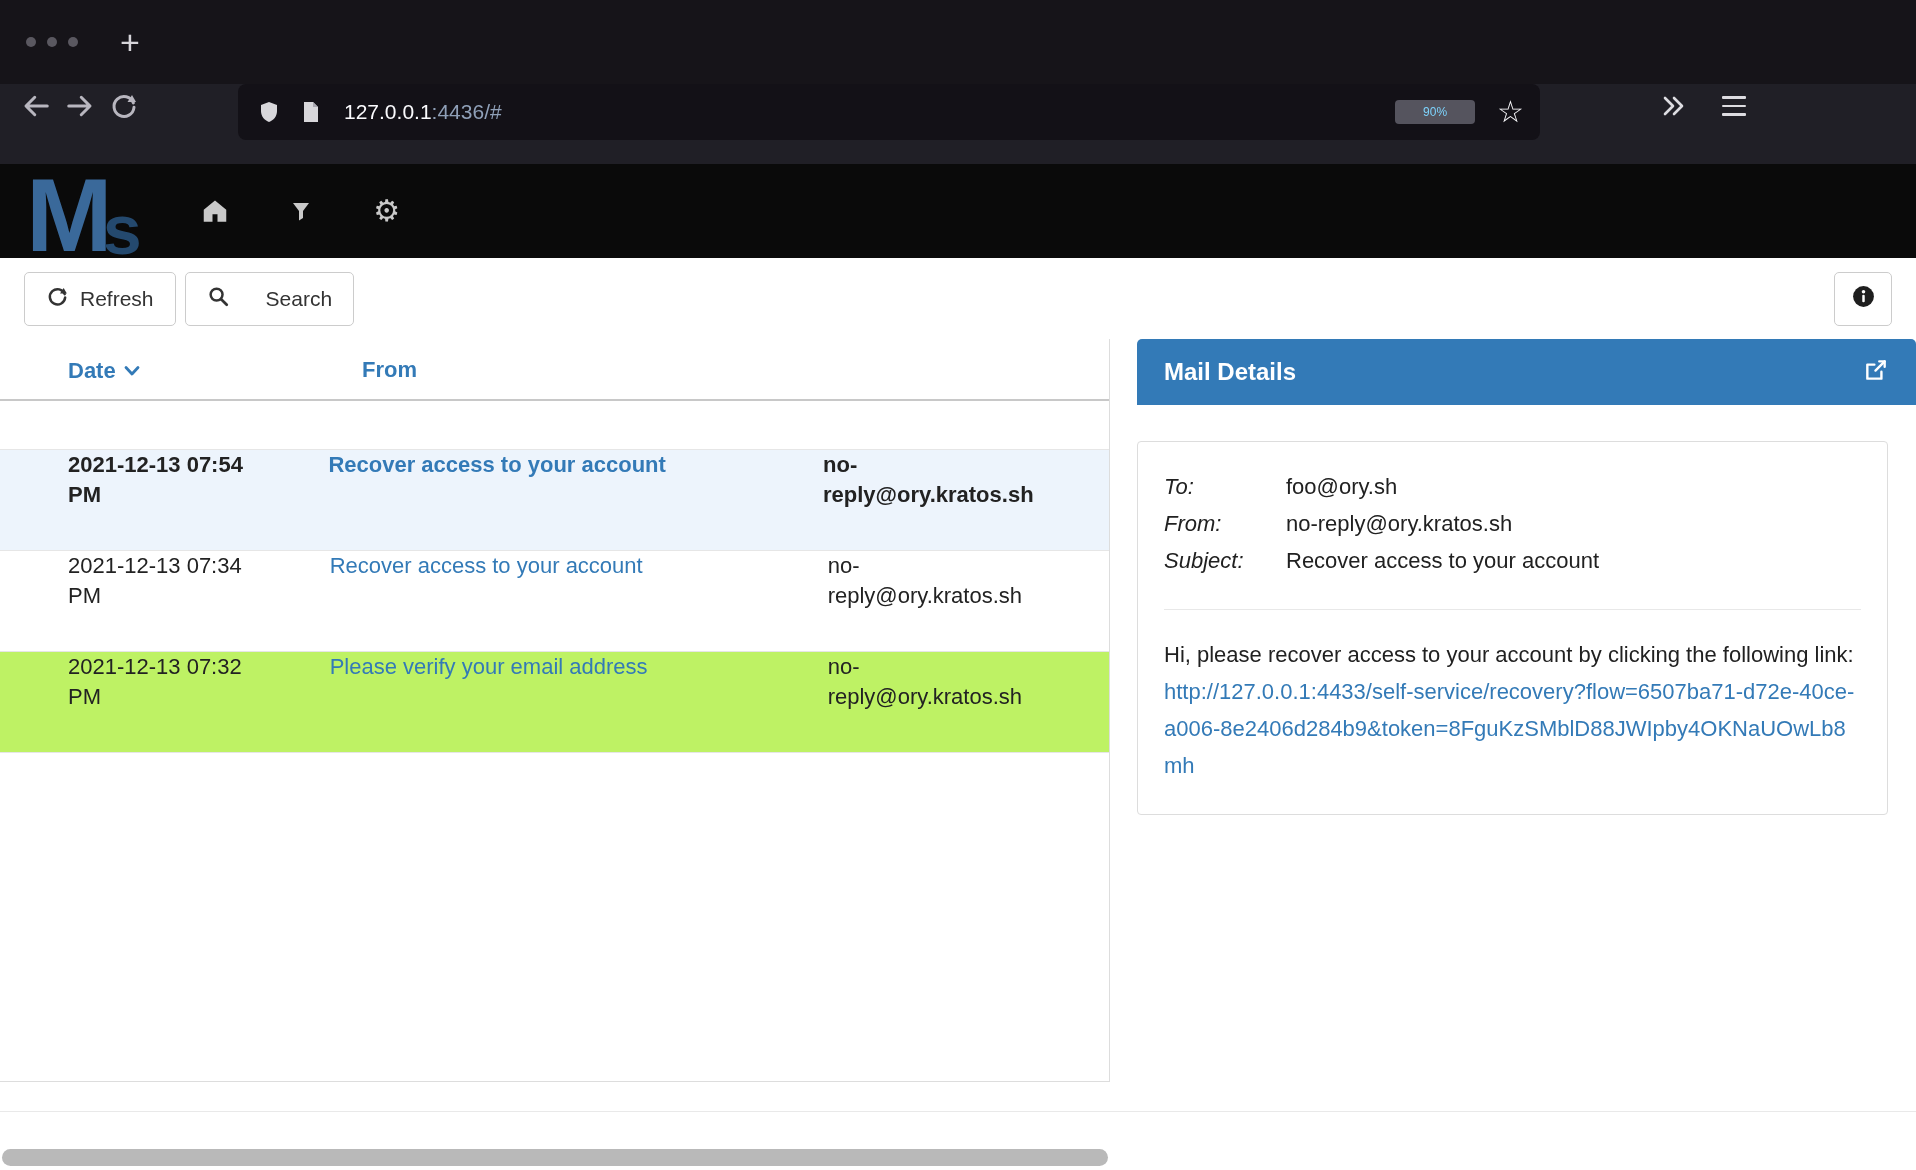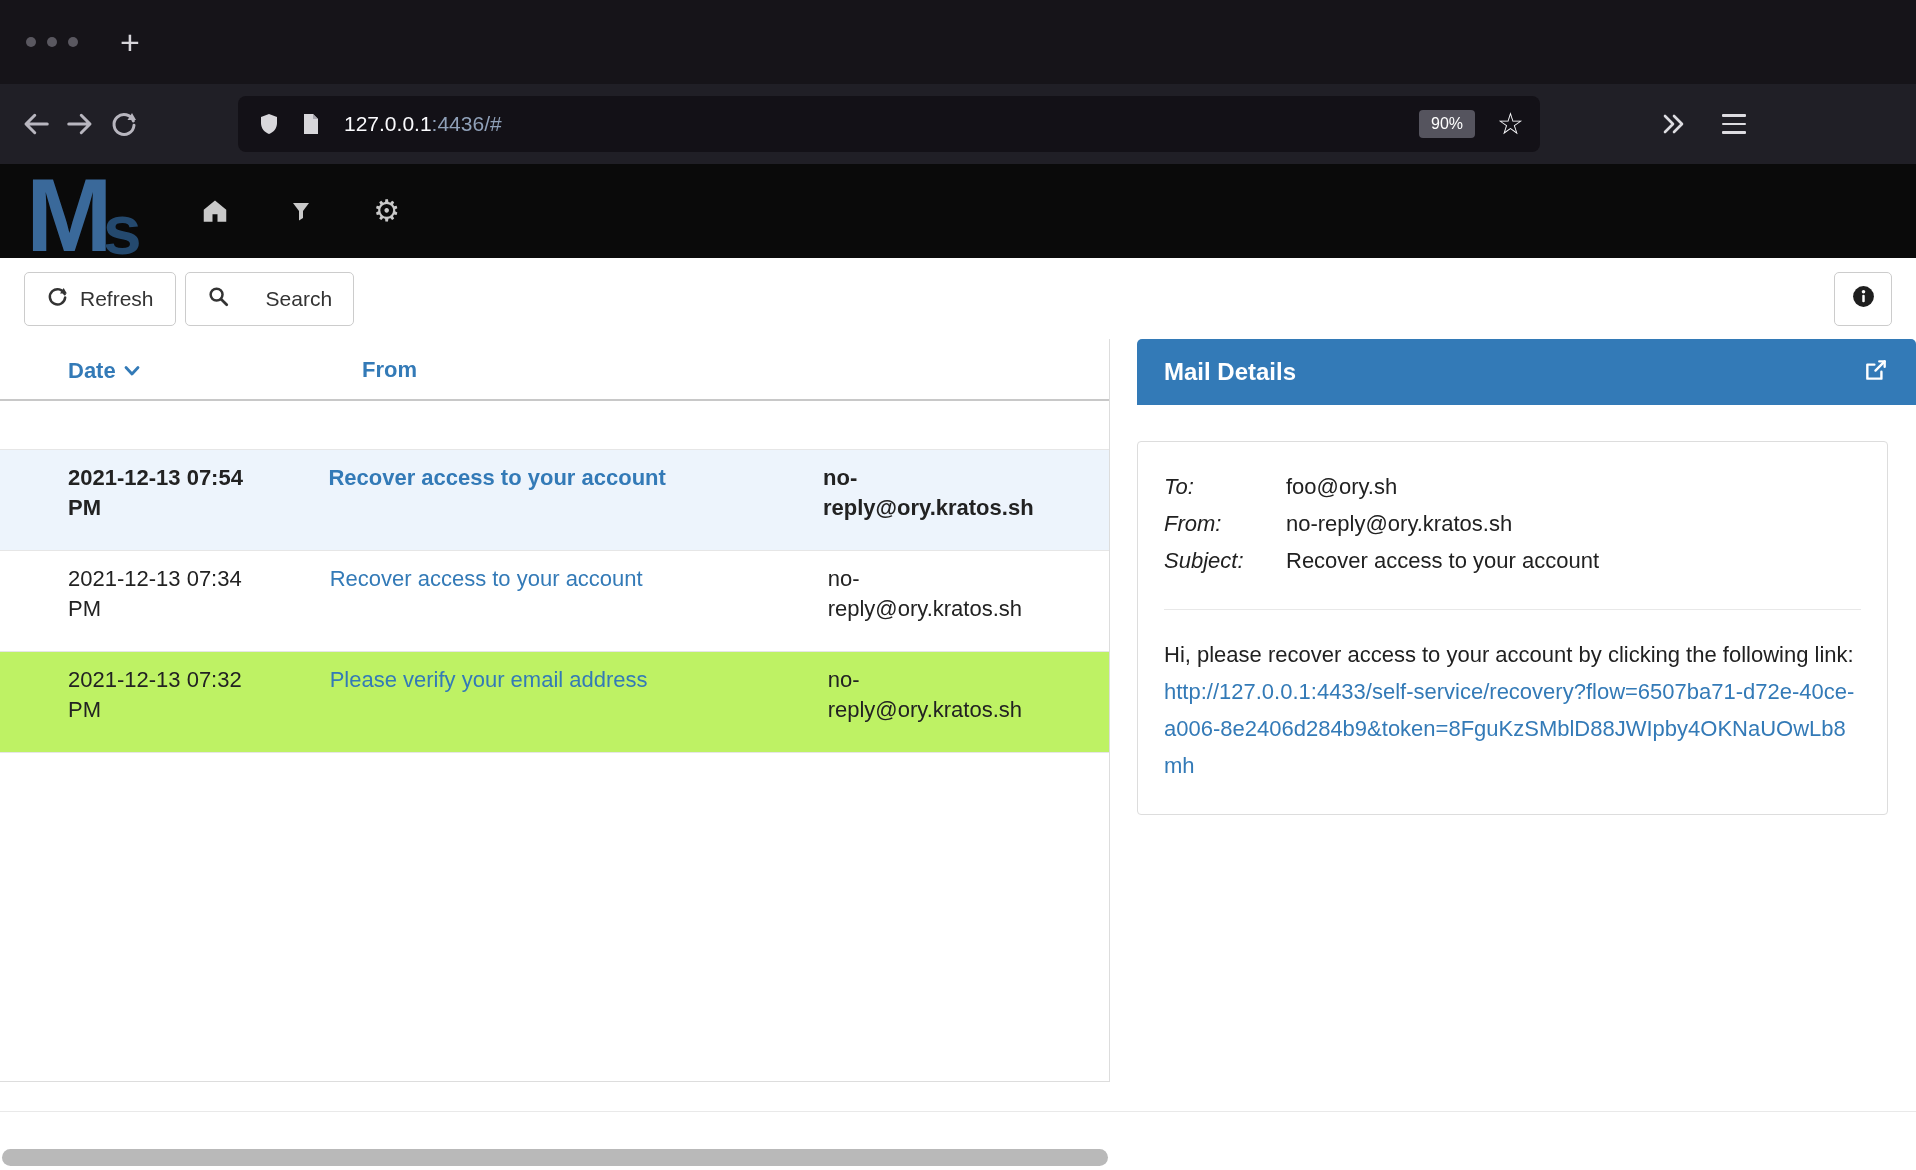--- a/index.html
+++ b/index.html
@@ -17,7 +17,7 @@
   .tab-close { font-size:26px; color:#d8d7db; margin-left:10px; line-height:1; }
   .newtab { margin-left:42px; color:#d6d5da; font-size:34px; line-height:1; }
 
-  .navbar { height:80px; background:#201f26; display:flex; align-items:center; }
+  .navbar { height:80px; background:#201f26; display:flex; }
   .nav-btn { width:44px; height:44px; display:flex; align-items:center; justify-content:center; }
   .nav-btn svg { display:block; }
   .back-btn { margin-left:14px; }

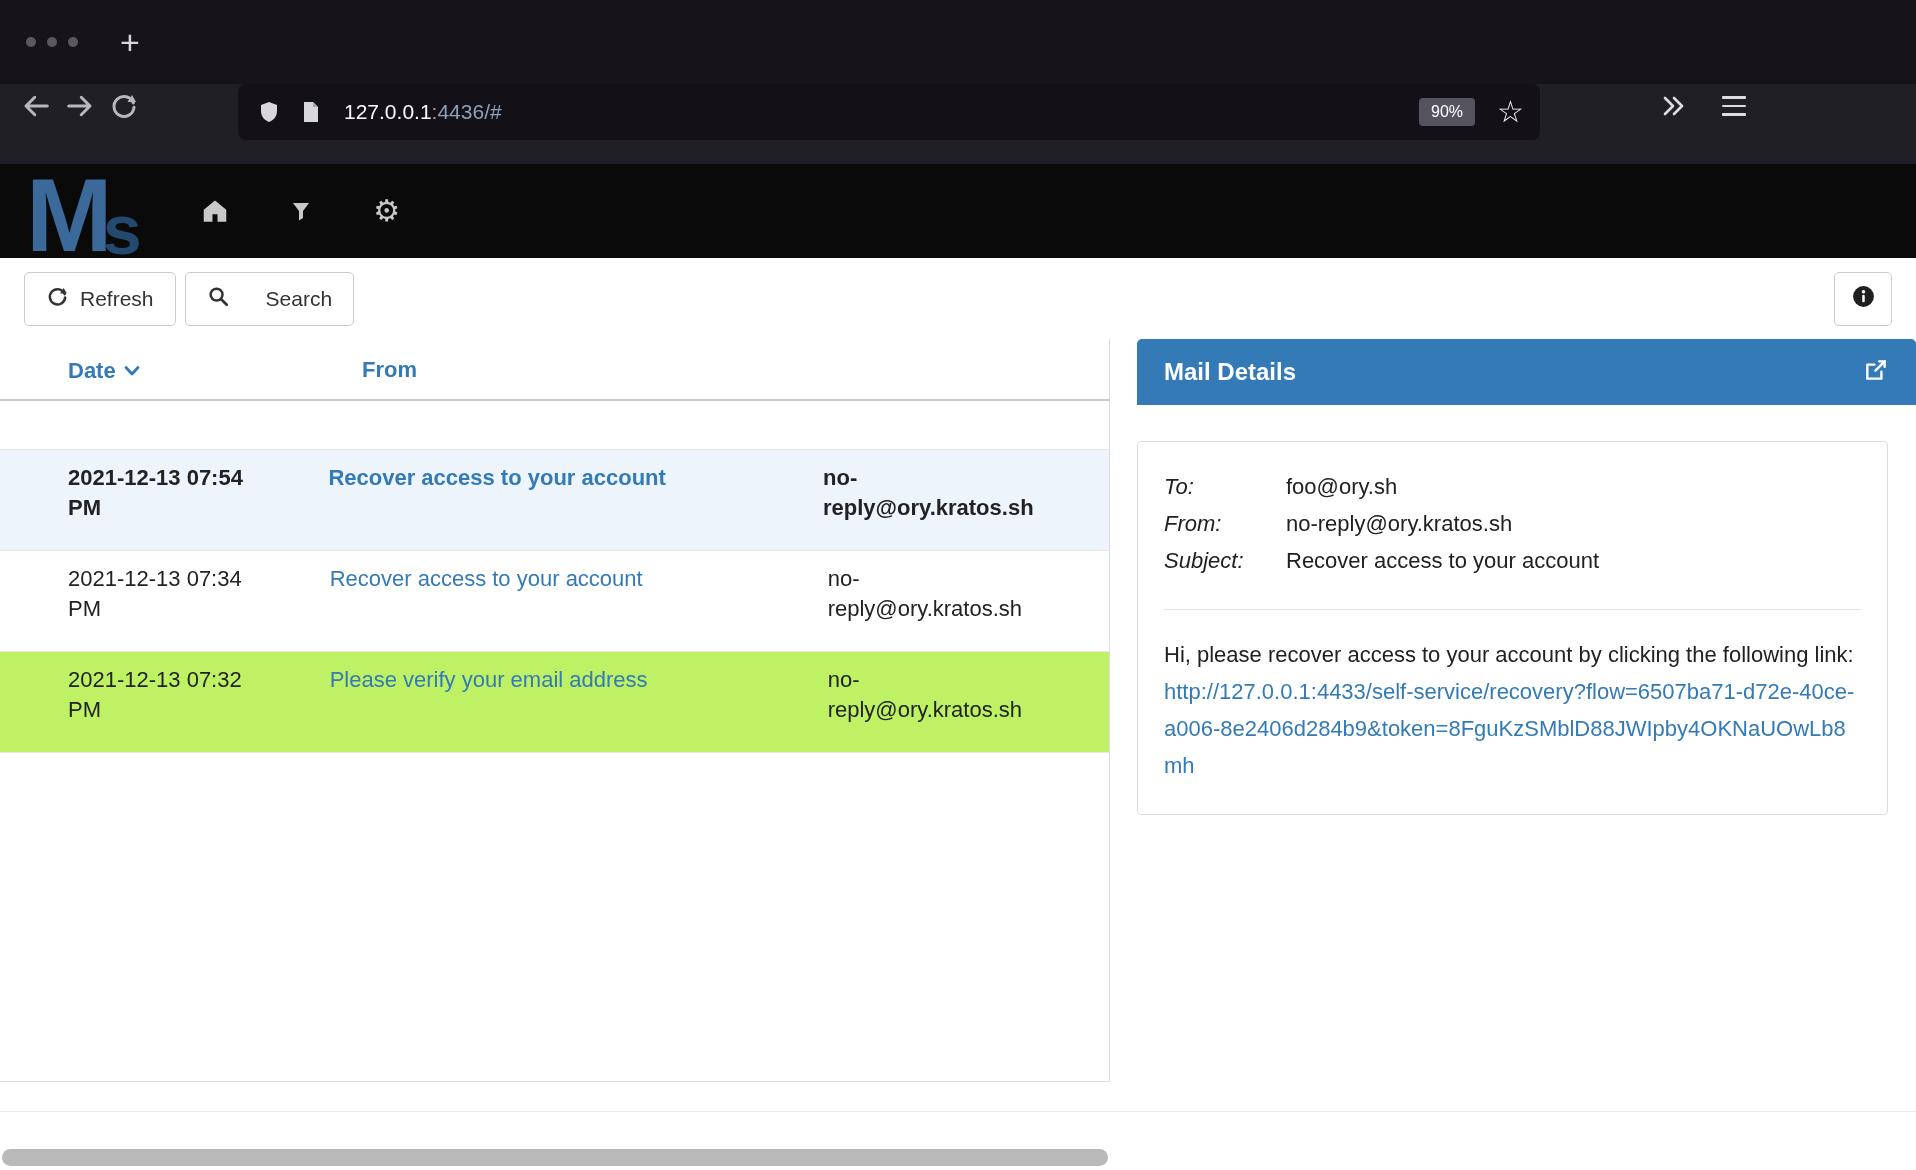--- a/index.html
+++ b/index.html
@@ -28,7 +28,7 @@
   .url-text { margin-left:18px; font-size:21px; color:#fbfbfe; white-space:nowrap; }
   .url-rest { color:#8fa0b8; }
   .url-spacer { flex:1; }
-  .zoom-pill { background:#55545e; color:#ffffff; font-size:16px; padding:5px 12px; border-radius:4px; }
+  .zoom-pill { background:#55545e; color:#7dd3fc; font-size:12px; padding:5px 28px; border-radius:4px; }
   .star { font-size:30px; color:#fbfbfe; margin-left:22px; line-height:1; }
   .overflow-btn { margin-left:110px; }
   .menu-btn { margin-left:18px; }

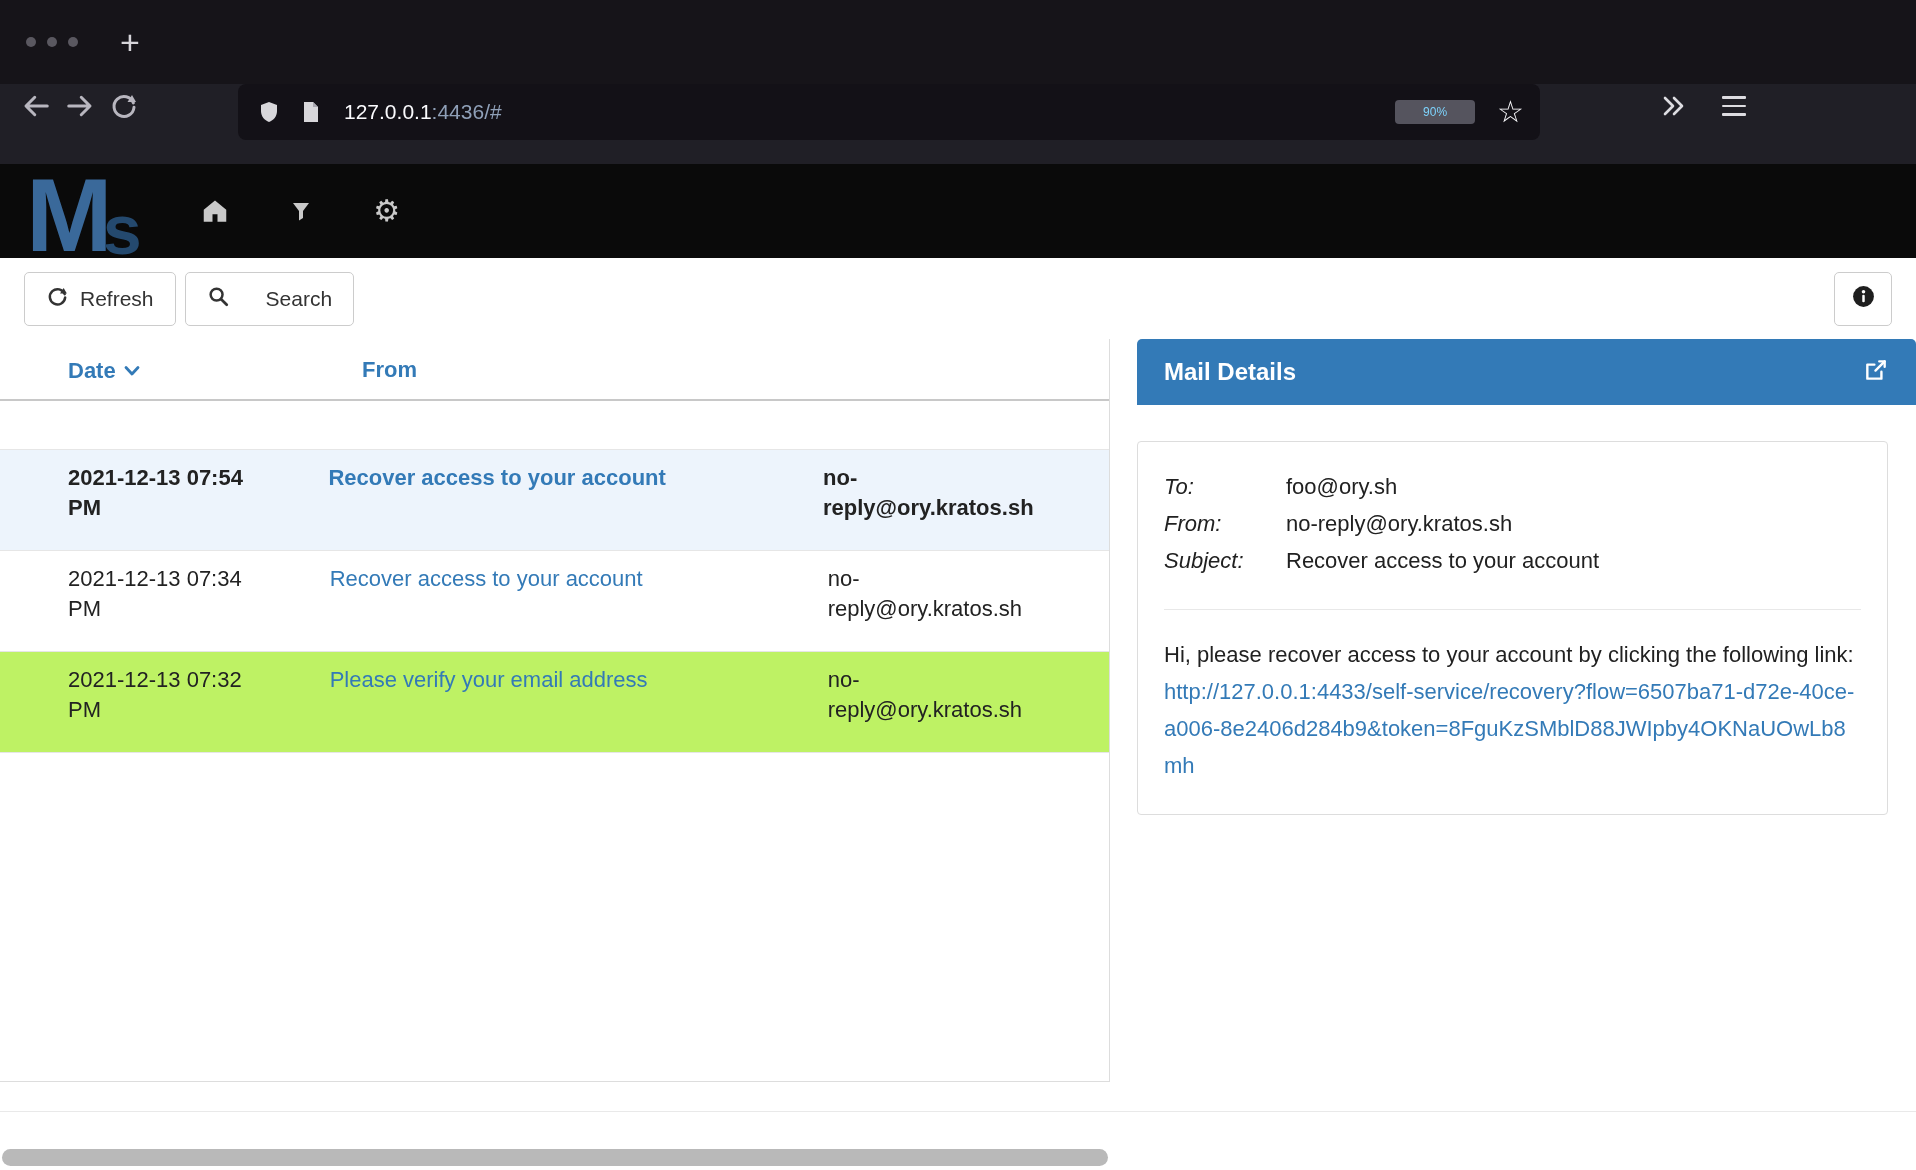--- a/index.html
+++ b/index.html
@@ -66,7 +66,7 @@
   .sort-caret { display:inline-block; margin-left:8px; vertical-align:1px; }
 
   .rows { margin-top:48px; border-top:1px solid #e6e6e6; }
-  .mail-row { display:flex; padding-top:13px; min-height:101px; border-bottom:1px solid #e6e6e6;
+  .mail-row { display:flex; padding-top:0; min-height:101px; border-bottom:1px solid #e6e6e6;
               font-size:22px; line-height:1.38; color:#222; cursor:pointer; background:#fff; }
   .mail-row .subject-link { color:#337ab7; text-decoration:none; }
   .row-selected { background:#edf4fc; font-weight:bold; }

